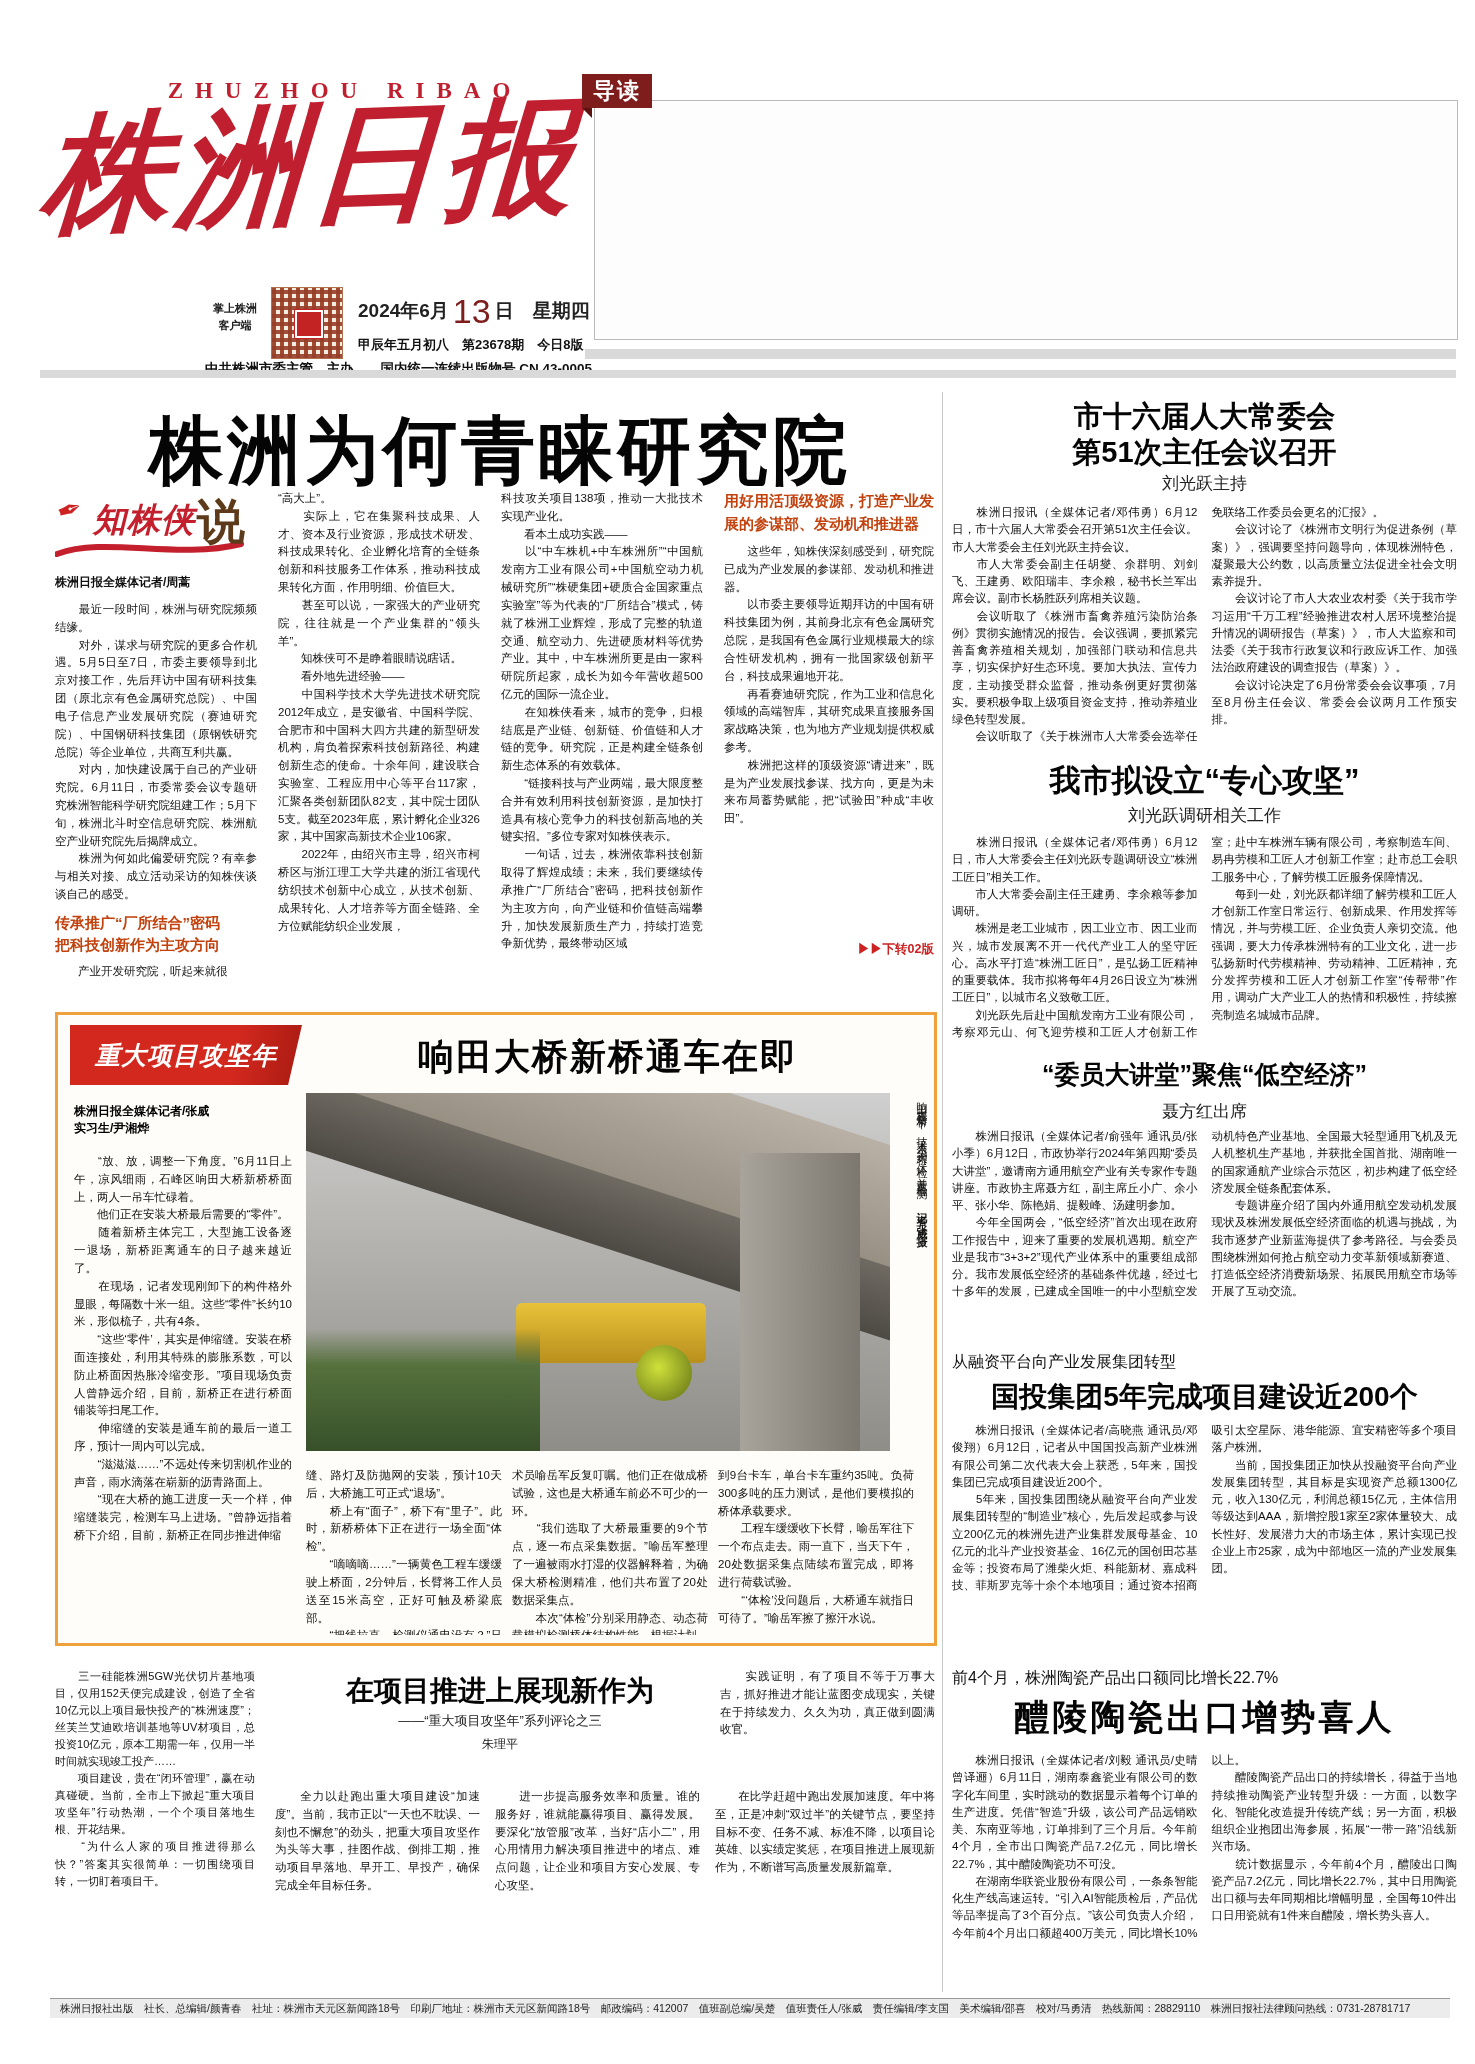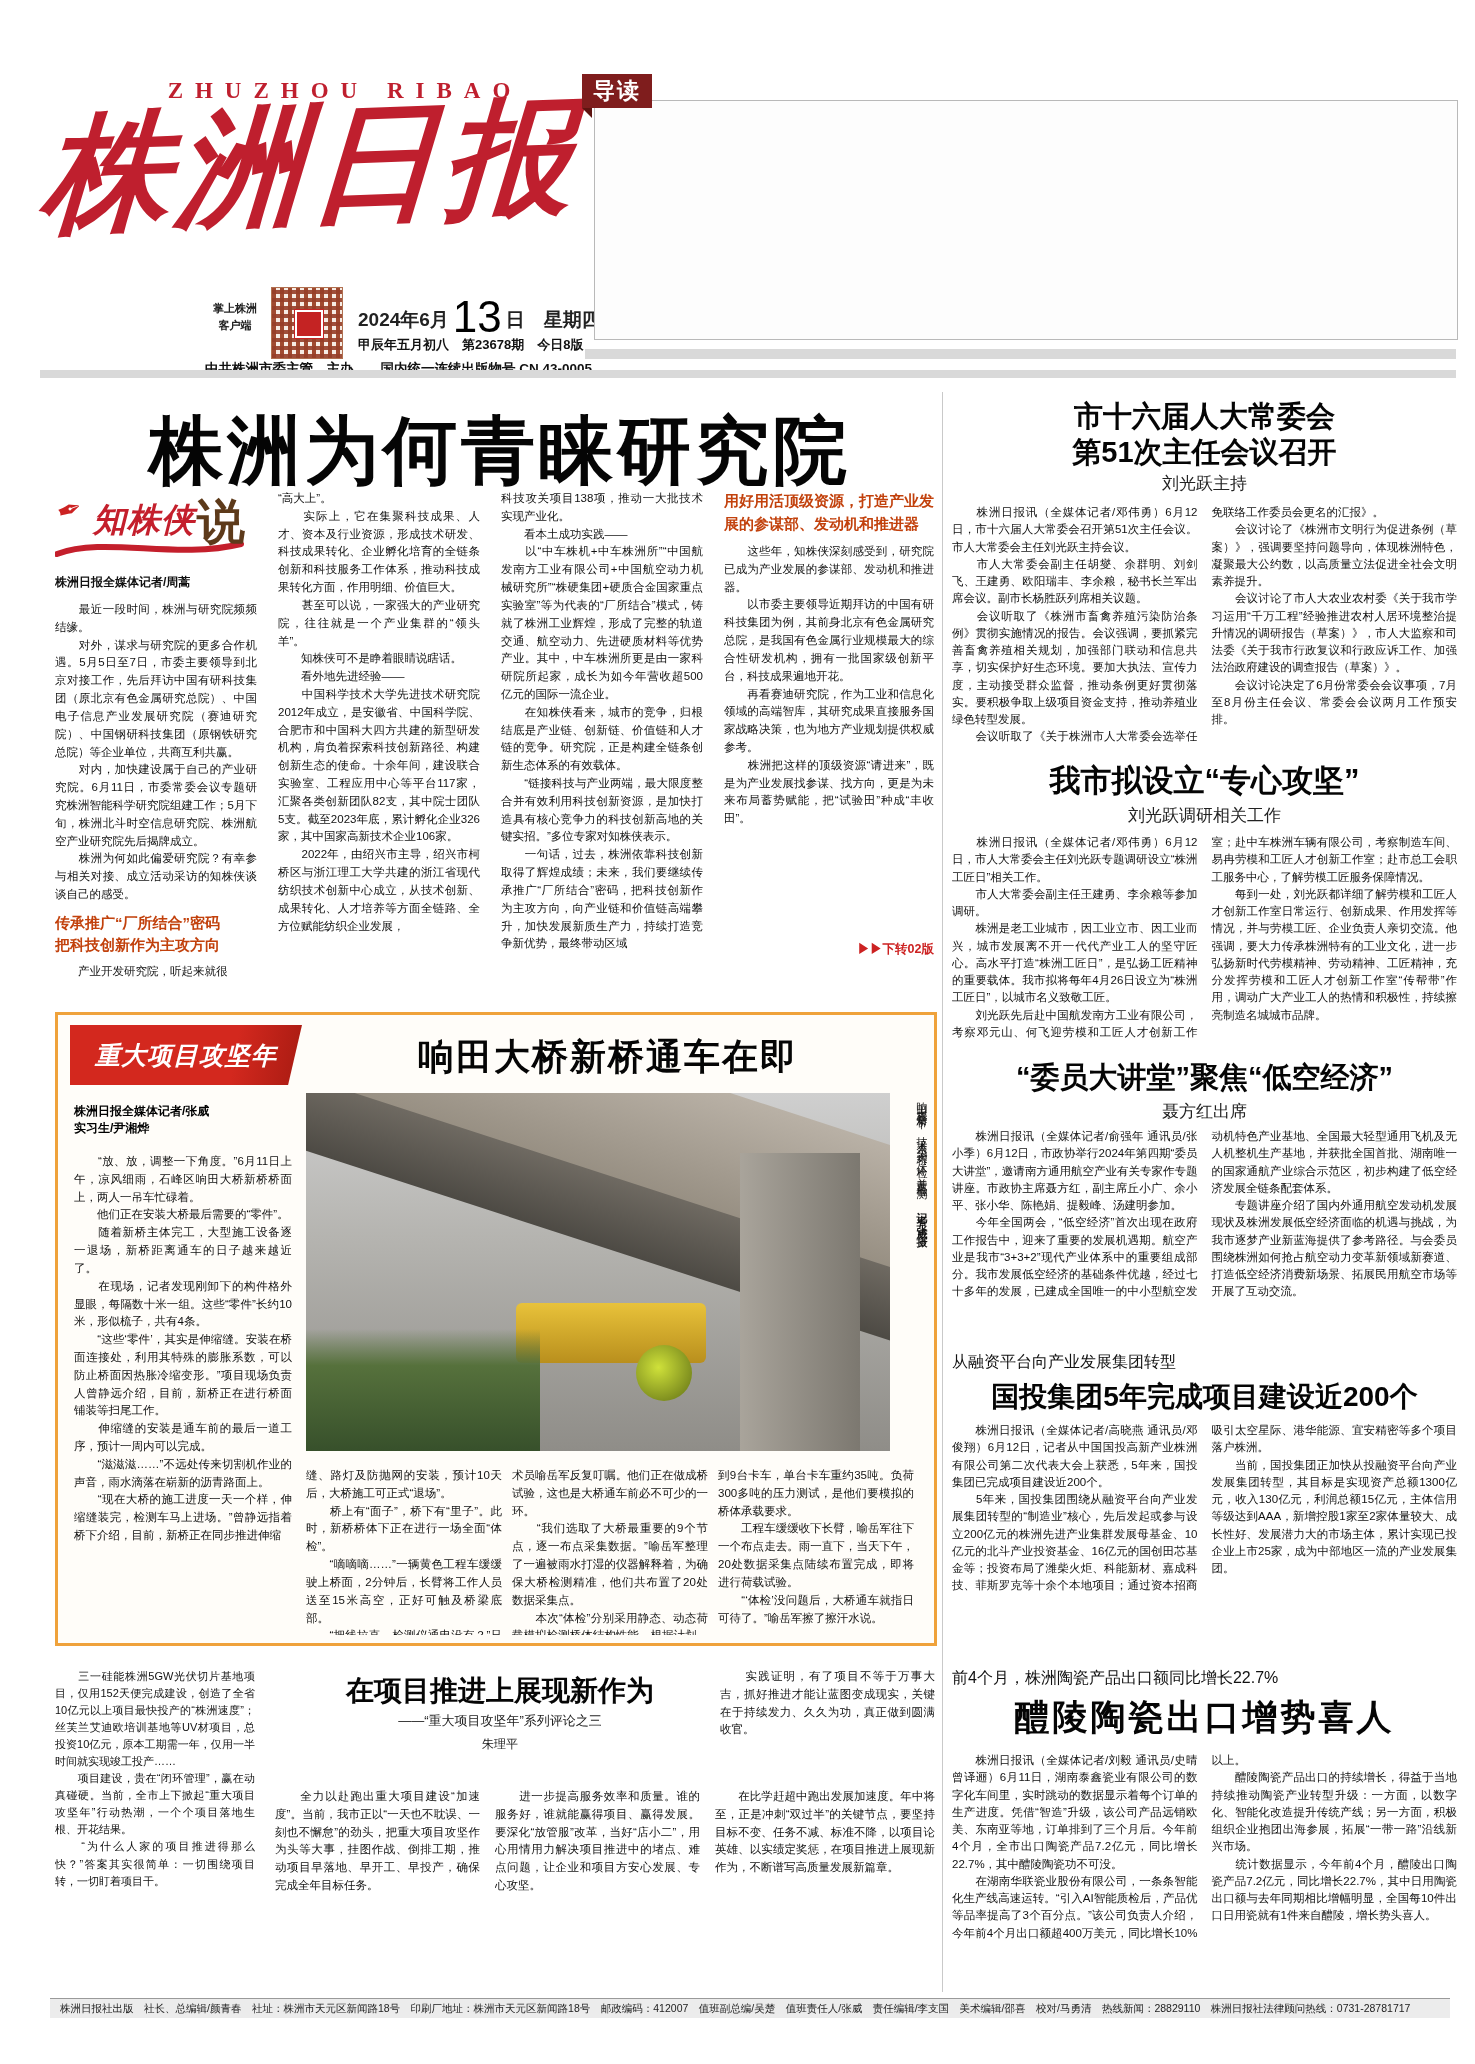--- a/index.html
+++ b/index.html
@@ -21,7 +21,7 @@
       outline:1px solid #b07050;}
   .qr-seal{left:295px;top:310px;width:24px;height:24px;background:#c42323;border:2px solid #fff;box-shadow:0 0 0 1px #c42323;}
   .date-row{left:358px;top:292px;width:420px;font-size:19px;color:#222;font-weight:bold;white-space:nowrap;}
-  .date-day{font-size:44px;color:#000000;font-weight:normal;vertical-align:-6px;padding:0 4px;}
+  .date-day{font-size:34px;color:#7f1d1d;font-weight:normal;vertical-align:-6px;padding:0 4px;}
   .date-sub{left:358px;top:336px;width:430px;font-size:13px;color:#111;font-weight:bold;white-space:nowrap;}
   .org-line{left:205px;top:360px;width:620px;font-size:13.5px;color:#111;font-weight:bold;white-space:nowrap;}
 

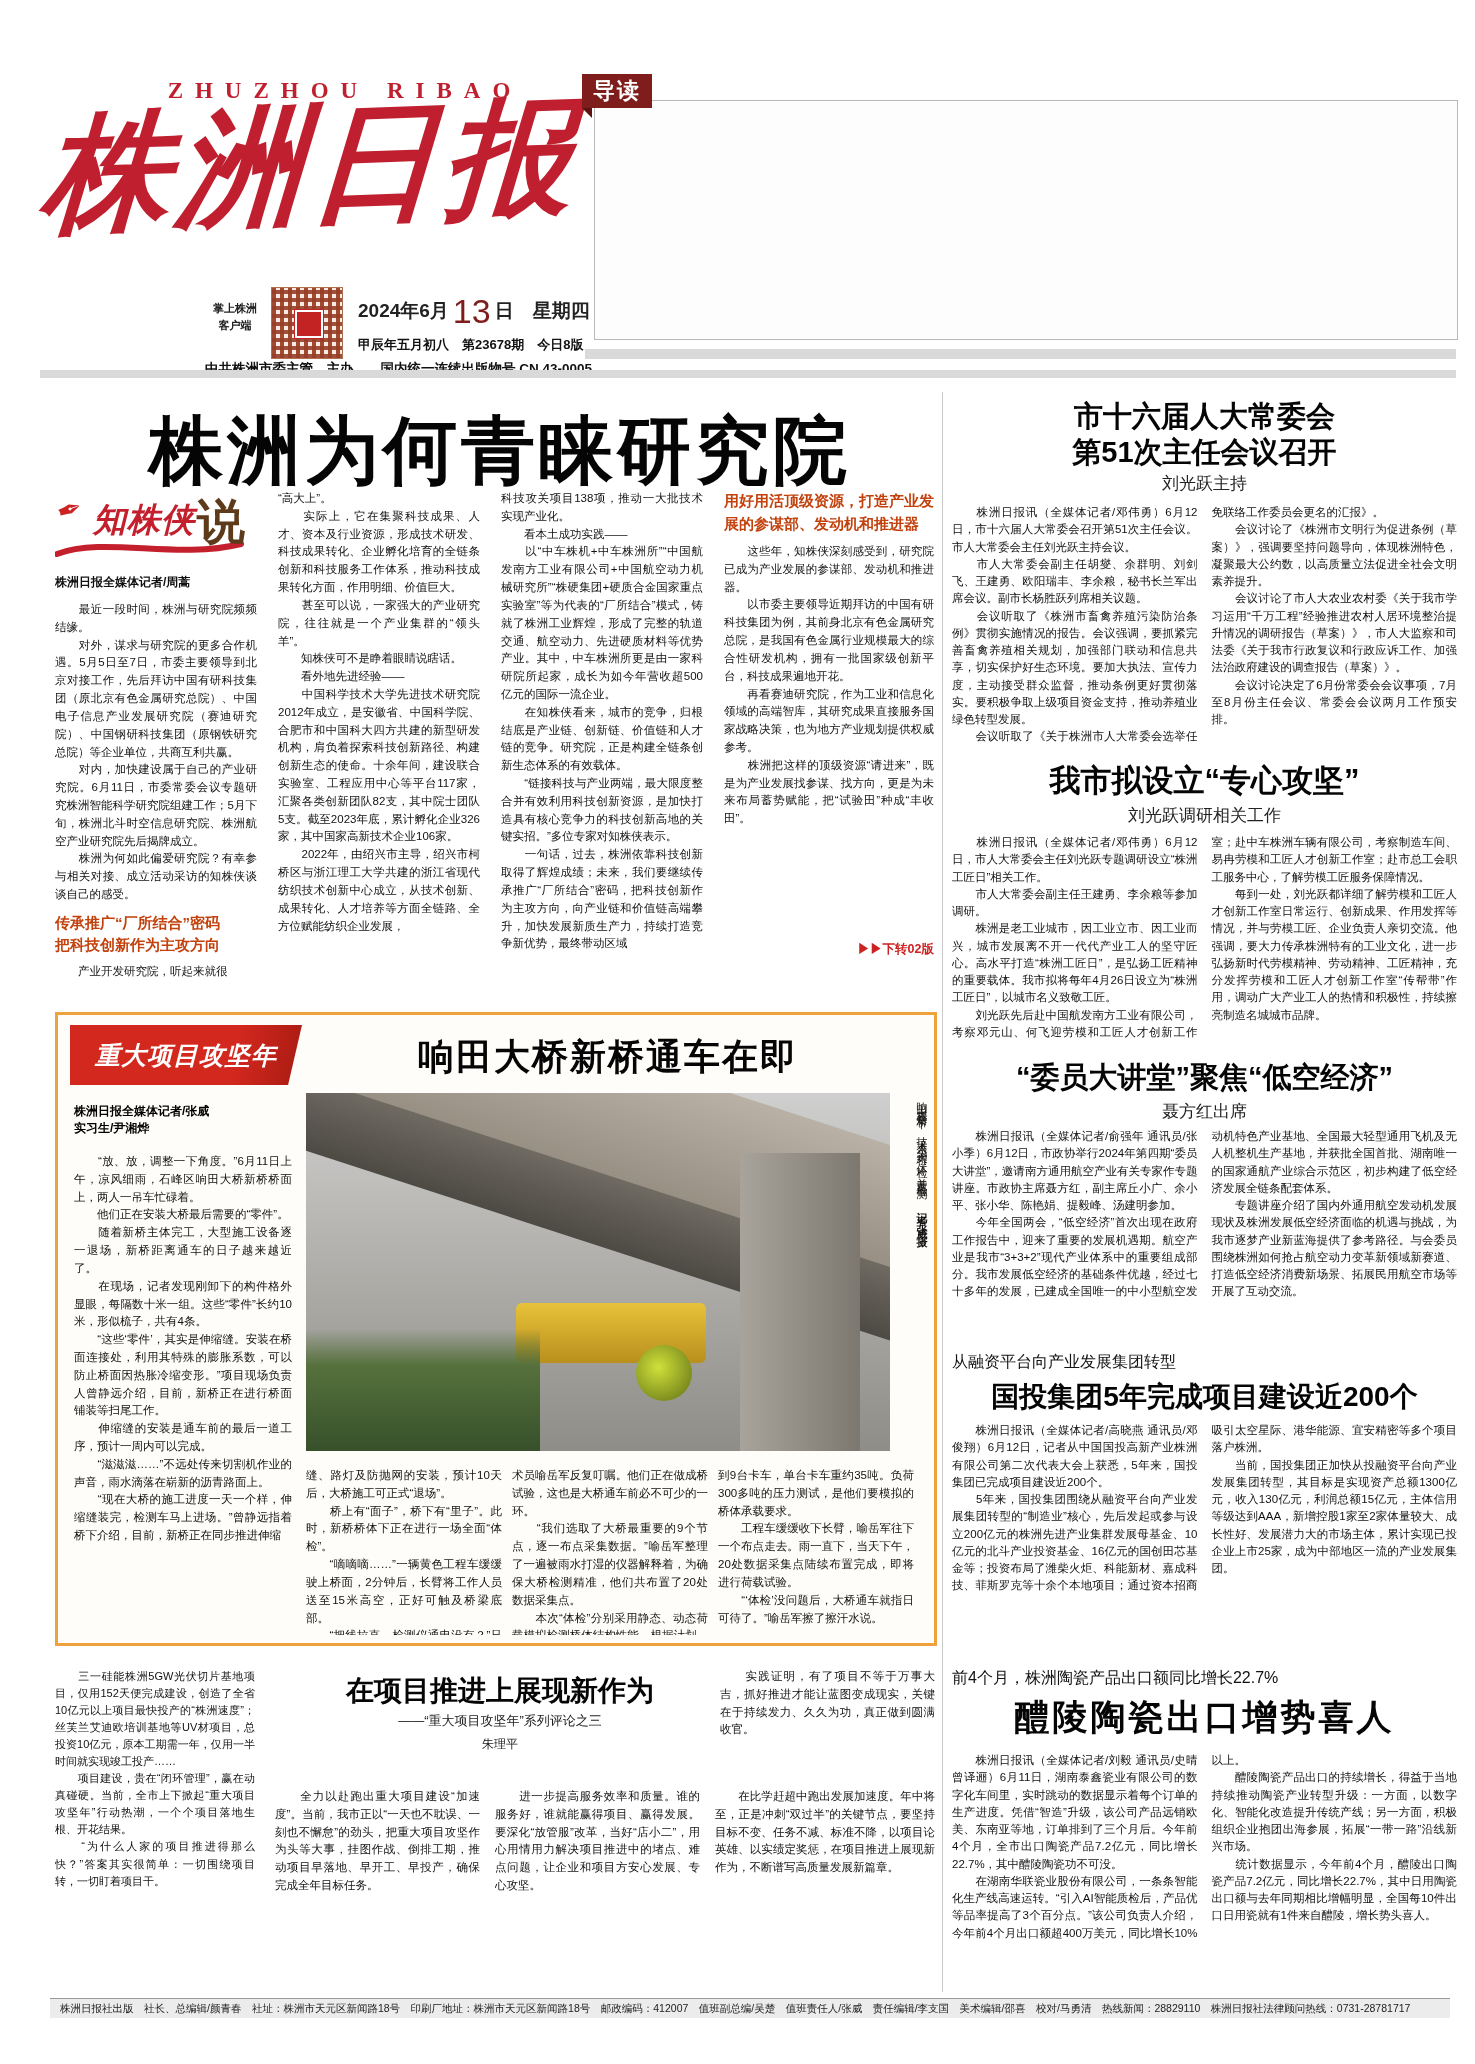--- a/index.html
+++ b/index.html
@@ -237,7 +237,7 @@
 　　刘光跃先后赴中国航发南方工业有限公司，考察邓元山、何飞迎劳模和工匠人才创新工作室；赴中车株洲车辆有限公司，考察制造车间、易冉劳模和工匠人才创新工作室；赴市总工会职工服务中心，了解劳模工匠服务保障情况。
 　　每到一处，刘光跃都详细了解劳模和工匠人才创新工作室日常运行、创新成果、作用发挥等情况，并与劳模工匠、企业负责人亲切交流。他强调，要大力传承株洲特有的工业文化，进一步弘扬新时代劳模精神、劳动精神、工匠精神，充分发挥劳模和工匠人才创新工作室“传帮带”作用，调动广大产业工人的热情和积极性，持续擦亮制造名城城市品牌。</div>
 
-  <div class="abs r-head" style="top:1058px;font-size:29px;">“委员大讲堂”聚焦“低空经济”</div>
+  <div class="abs r-head" style="top:1058px;font-size:25px;">“委员大讲堂”聚焦“低空经济”</div>
   <div class="abs r-sub" style="top:1100px;">聂方红出席</div>
   <div class="abs body2col" style="left:952px;top:1128px;width:505px;height:220px;">　　株洲日报讯（全媒体记者/俞强年 通讯员/张小季）6月12日，市政协举行2024年第四期“委员大讲堂”，邀请南方通用航空产业有关专家作专题讲座。市政协主席聂方红，副主席丘小广、余小平、张小华、陈艳娟、提毅峰、汤建明参加。
 　　今年全国两会，“低空经济”首次出现在政府工作报告中，迎来了重要的发展机遇期。航空产业是我市“3+3+2”现代产业体系中的重要组成部分。我市发展低空经济的基础条件优越，经过七十多年的发展，已建成全国唯一的中小型航空发动机特色产业基地、全国最大轻型通用飞机及无人机整机生产基地，并获批全国首批、湖南唯一的国家通航产业综合示范区，初步构建了低空经济发展全链条配套体系。

